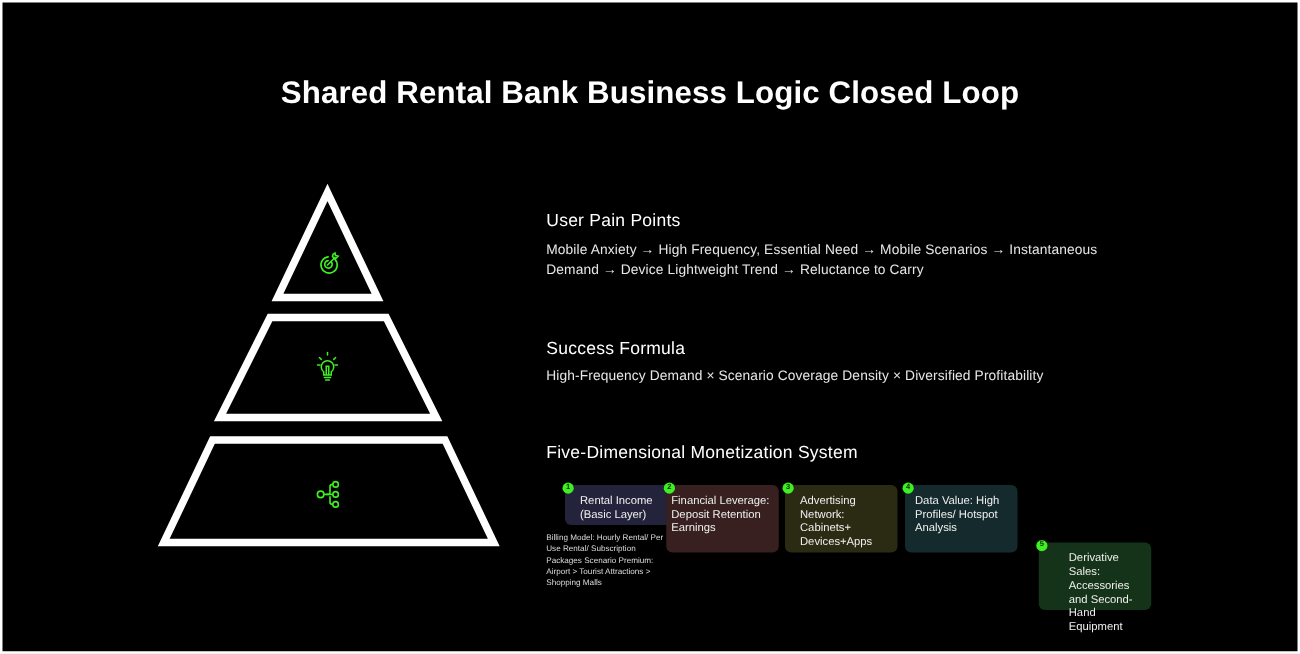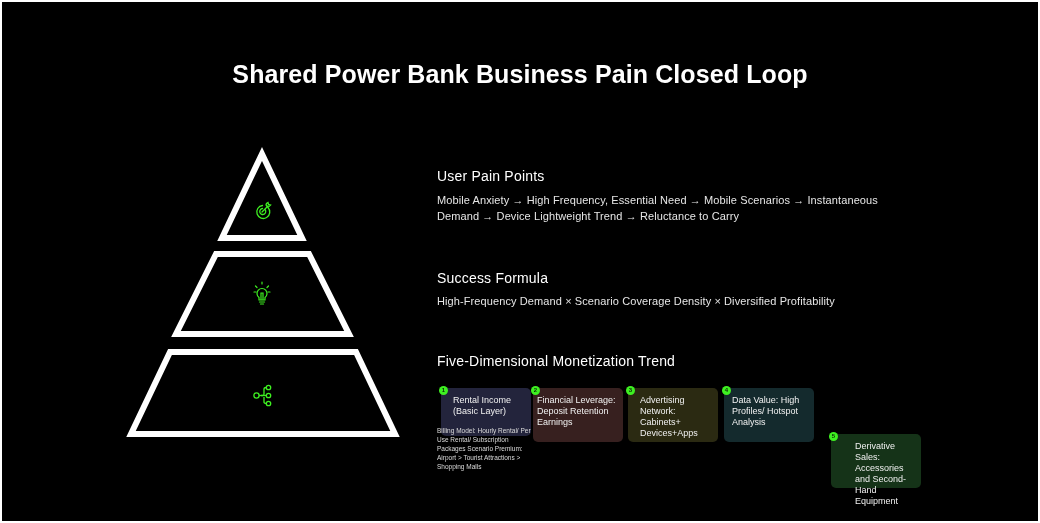--- a/index.html
+++ b/index.html
@@ -31,7 +31,7 @@
 
 <div class="frame"></div>
 
-<div class="title">Shared Power Bank Business Pain Closed Loop</div>
+<div class="title">Shared Rental Bank Business Logic Closed Loop</div>
 
 <svg class="pyramid" viewBox="0 0 1040 523" width="1040" height="523">
   <g class="tier">

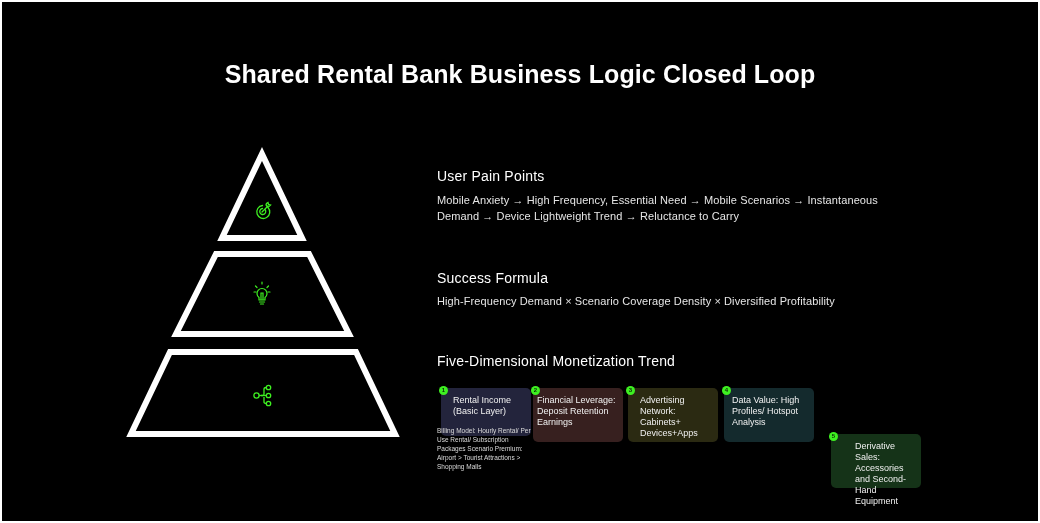--- a/index.html
+++ b/index.html
@@ -85,7 +85,7 @@
 </div>
 
 <div class="section" id="sec3">
-  <div class="sec-title">Five-Dimensional Monetization Trend</div>
+  <div class="sec-title">Five-Dimensional Monetization System</div>
 </div>
 
 <div class="cards">

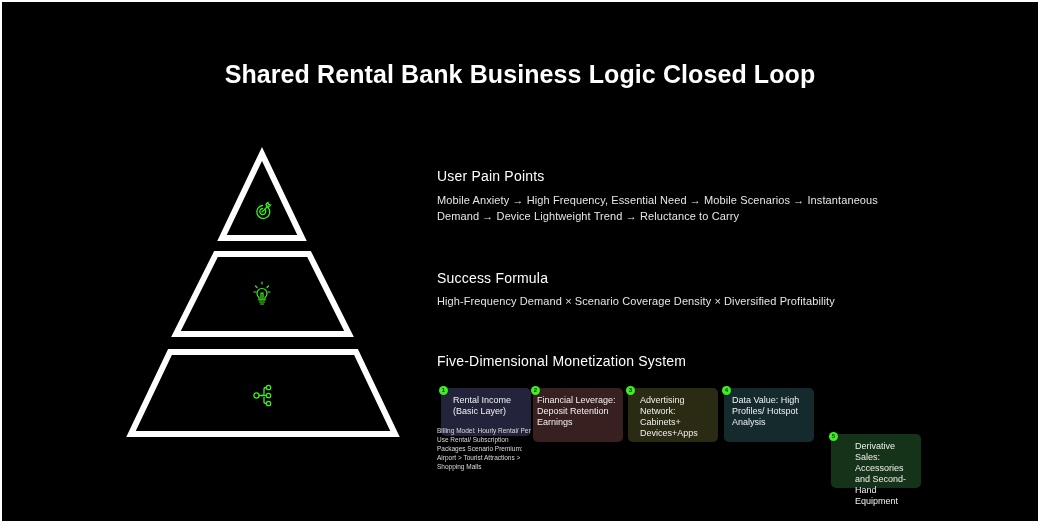--- a/index.html
+++ b/index.html
@@ -19,7 +19,7 @@
   .card { position: absolute; top: 0; width: 90px; height: 54px; border-radius: 5px; box-sizing: border-box; padding: 7px 6px 0 12px; color: #f0f0f0; font-size: 9px; line-height: 11px; }
   .card .badge { position: absolute; left: -2px; top: -2px; width: 9px; height: 9px; border-radius: 50%; background: #3ef021; color: #0b2a06; font-size: 6px; line-height: 9px; text-align: center; font-weight: 700; }
   .card-text { display: block; }
-  #card0 { left: 4px; height: 48px; background: #23243c; padding-left: 12px; }
+  #card0 { left: 15px; height: 32px; background: #23243c; padding-left: 12px; }
   #card1 { left: 96px; background: #37201f; padding-left: 4px; }
   #card2 { left: 191px; background: #2b2a12; }
   #card3 { left: 287px; background: #142a2d; padding-left: 8px; }

